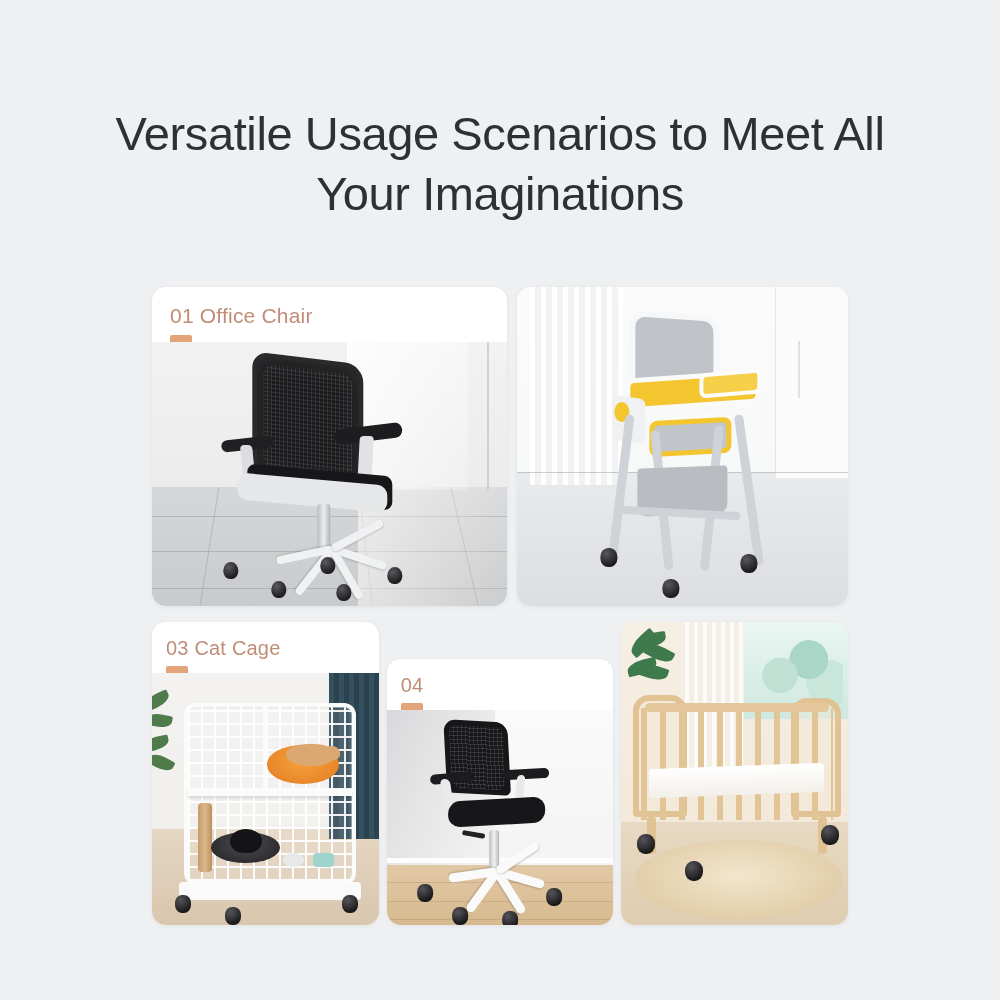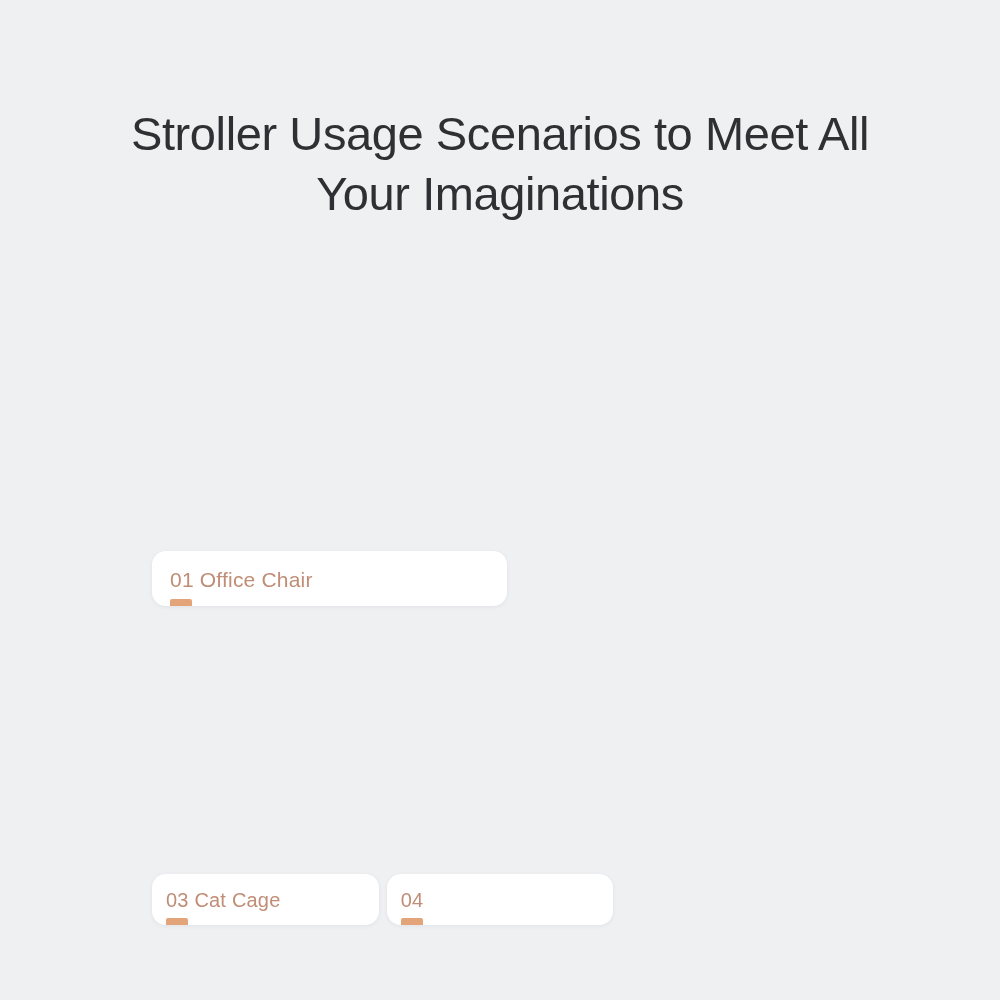--- a/index.html
+++ b/index.html
@@ -469,7 +469,7 @@
 
 <div class="page">
 
-  <h1 class="heading">Stroller Usage Scenarios to Meet All
+  <h1 class="heading">Versatile Usage Scenarios to Meet All
 Your Imaginations</h1>
 
   <div class="grid">

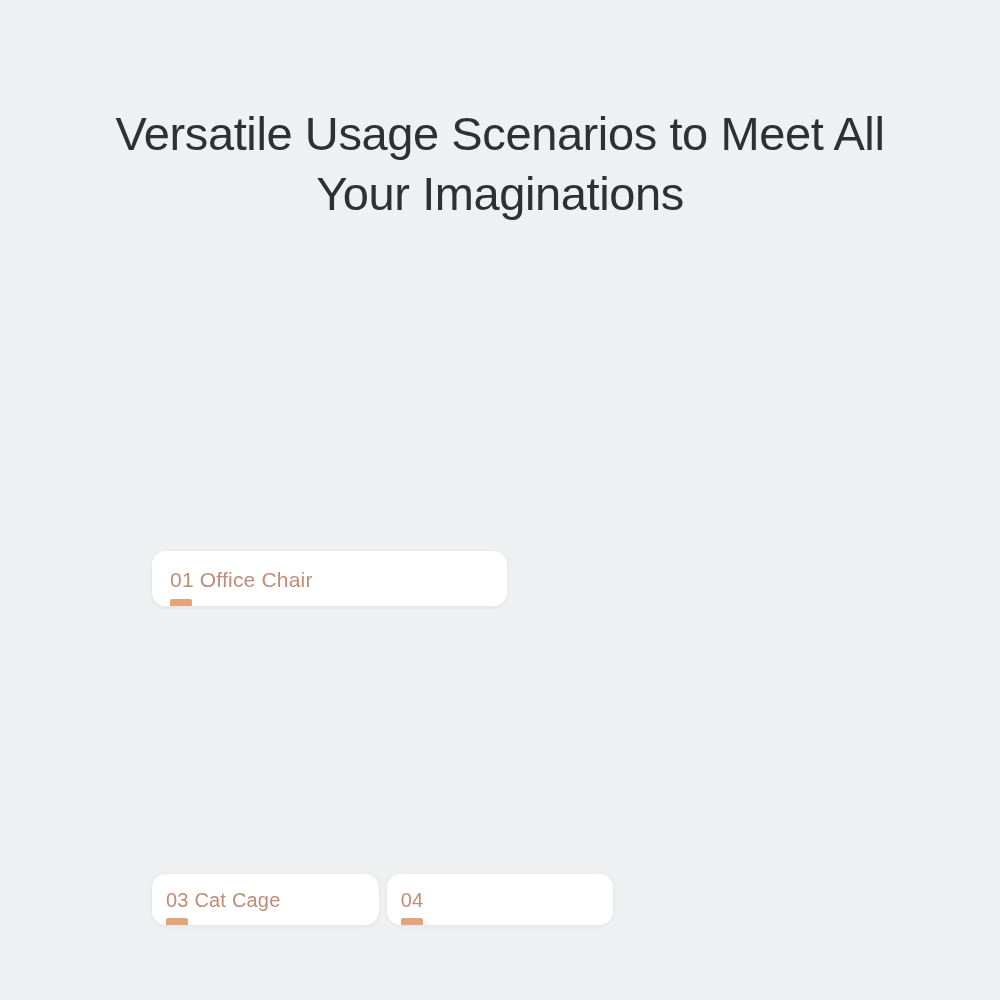--- a/index.html
+++ b/index.html
@@ -25,7 +25,7 @@
   
   .grid { position: absolute; left: 152px; top: 287px; width: 696px; }
 
-  .row { display: flex; align-items: flex-end; }
+  .row { display: flex; }
   .row.top { gap: 10px; height: 319px; }
   .row.bottom { gap: 8px; height: 303px; margin-top: 16px; }
 

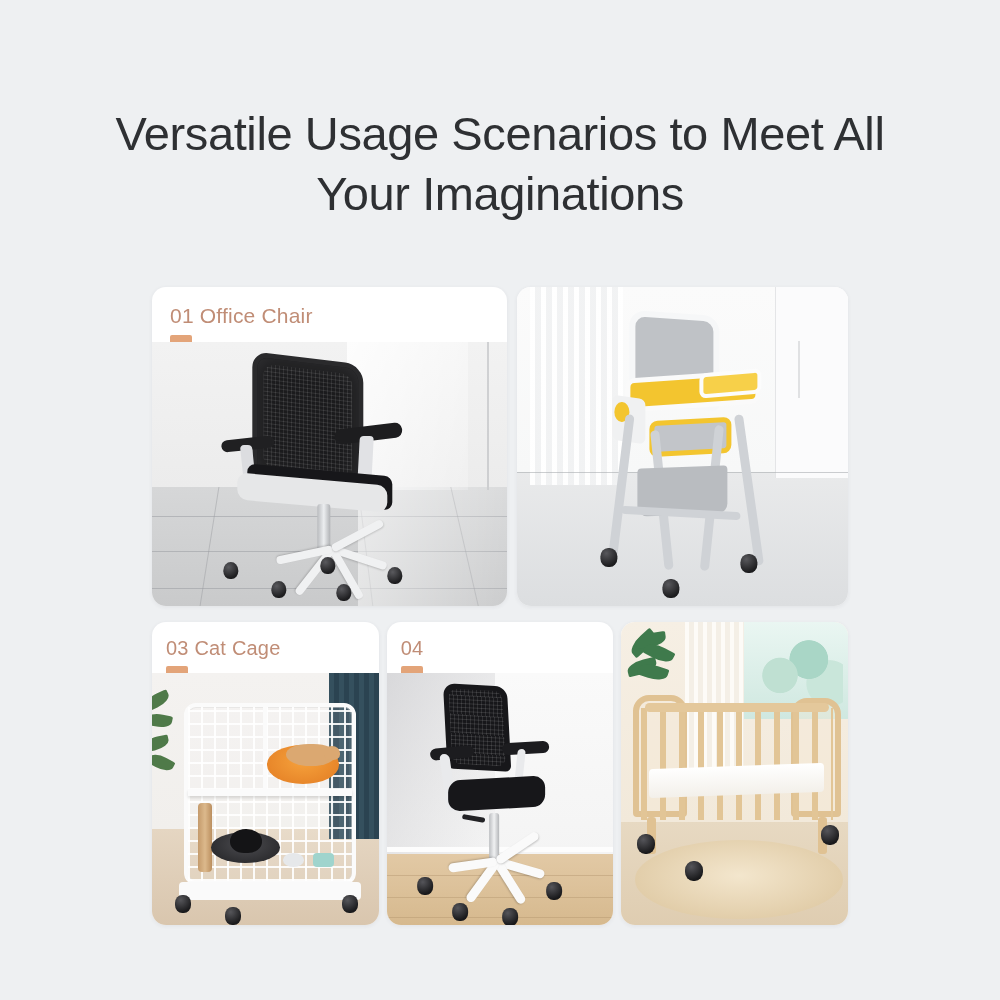--- a/index.html
+++ b/index.html
@@ -41,7 +41,7 @@
   .card.c1 { width: 355px; }
   .card.c2 { width: 331px; }
   .card.c3 { width: 228px; }
-  .card.c4 { width: 228px; }
+  .card.c4 { width: 228px; margin-top: 37px; }
   .card.c5 { width: 228px; }
 
   .card-label {

